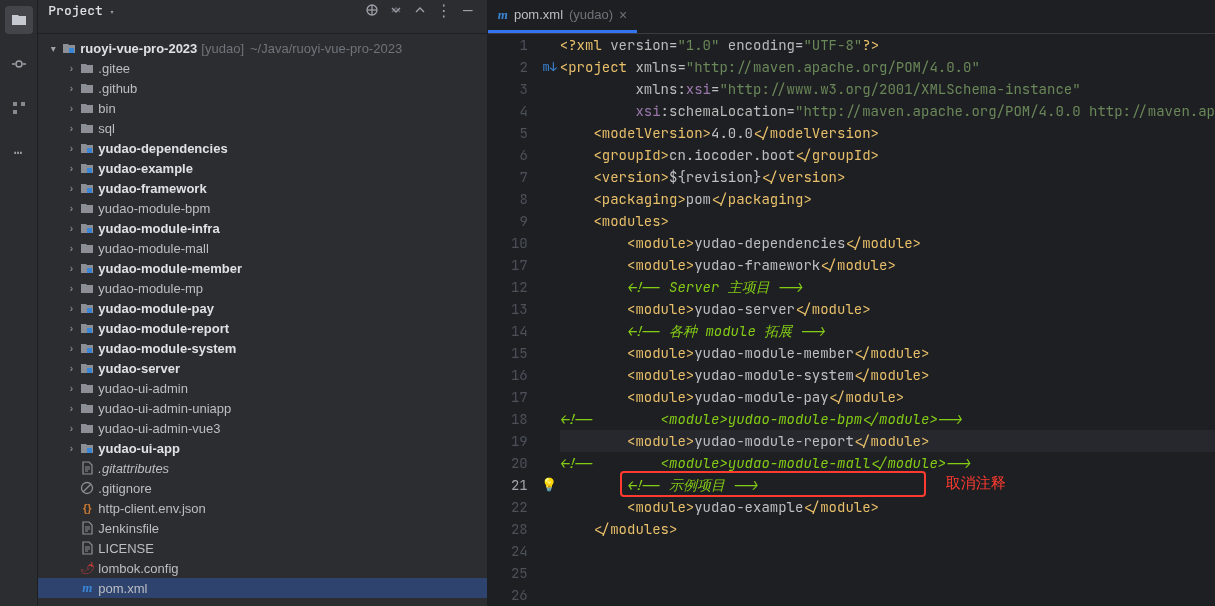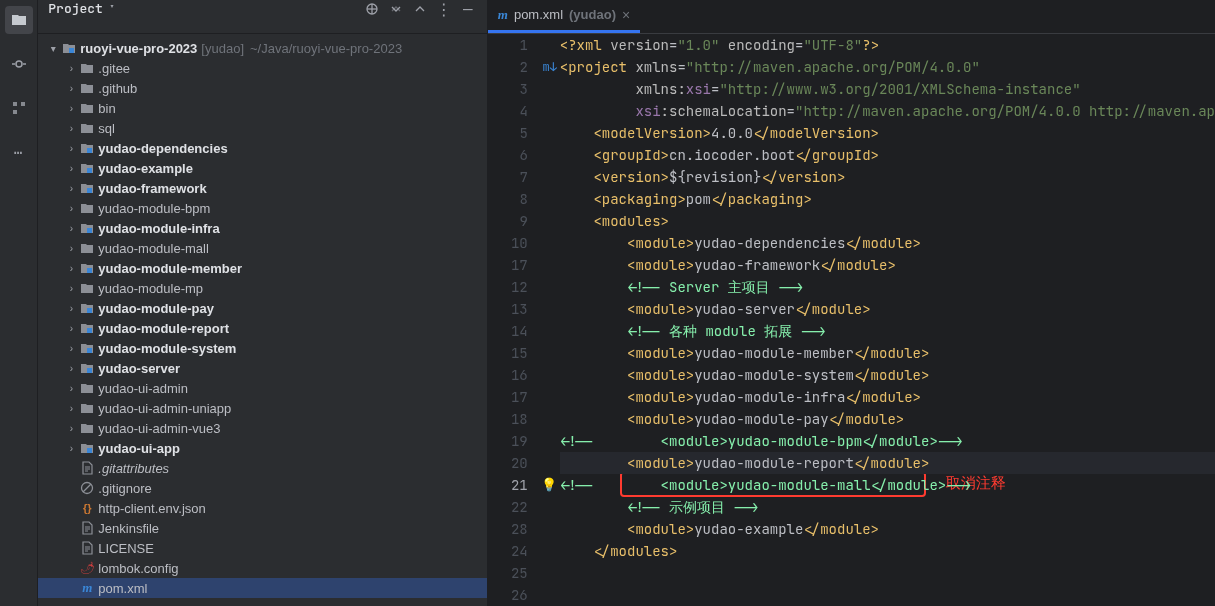--- a/index.html
+++ b/index.html
@@ -41,8 +41,8 @@
   .project-header {
     height: 34px;
     display: flex;
-    align-items: flex-start;
-    padding: 0 10px;
+    align-items: flex-end;
+    padding: 14px 10px;
     gap: 6px;
     border-bottom: 1px solid #1e1f22;
     color: #dfe1e5;

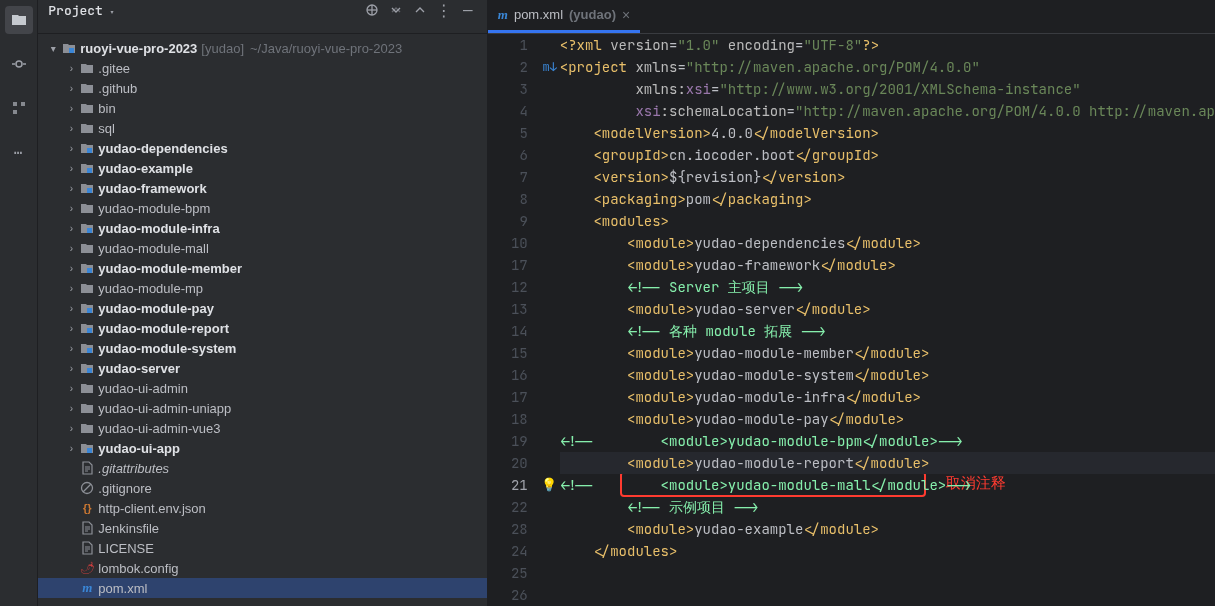--- a/index.html
+++ b/index.html
@@ -107,7 +107,7 @@
   }
   .tab.active { border-bottom-color: #3574f0; }
   .tab .close { color:#6f737a; font-size:14px; }
-  .tab .hint { color:#6f737a;font-weight:bold; }
+  .tab .hint { color:#6f737a; }
 
   .code-wrap {
     flex:1;

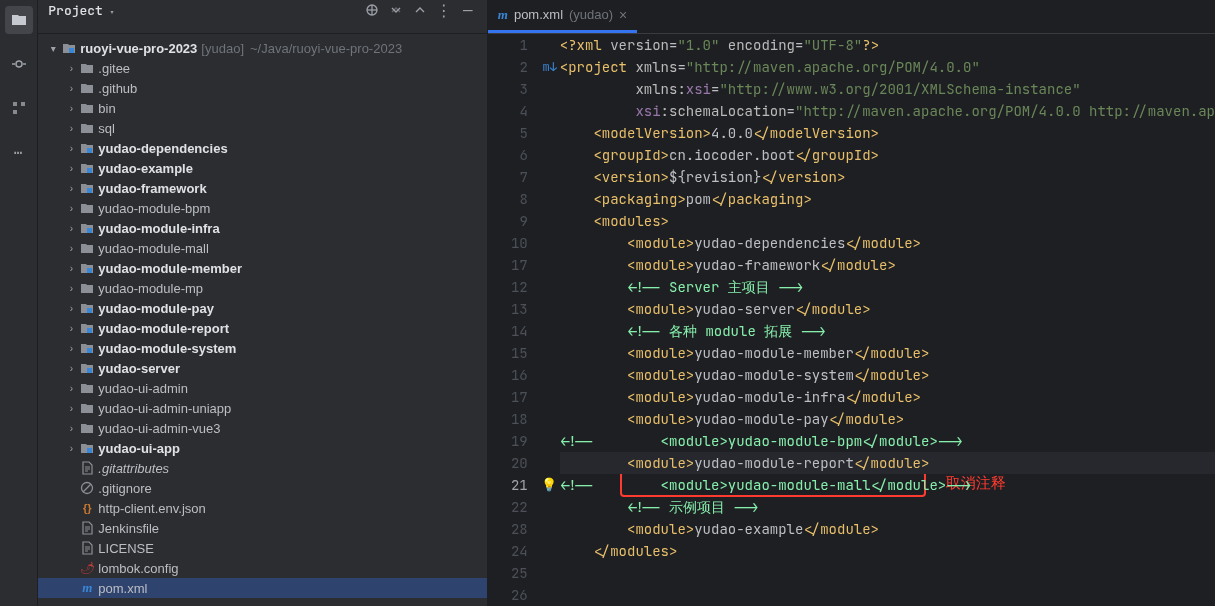--- a/index.html
+++ b/index.html
@@ -142,7 +142,7 @@
   .t-attr { color:#bababa; }
   .t-str { color:#6a8759; }
   .t-txt { color:#bcbec4; }
-  .t-comment { color:#86efac; }
+  .t-comment { color:#84cc16;font-style:italic; }
   .t-punc { color:#bcbec4; }
   .t-ns { color:#9876aa; }
 

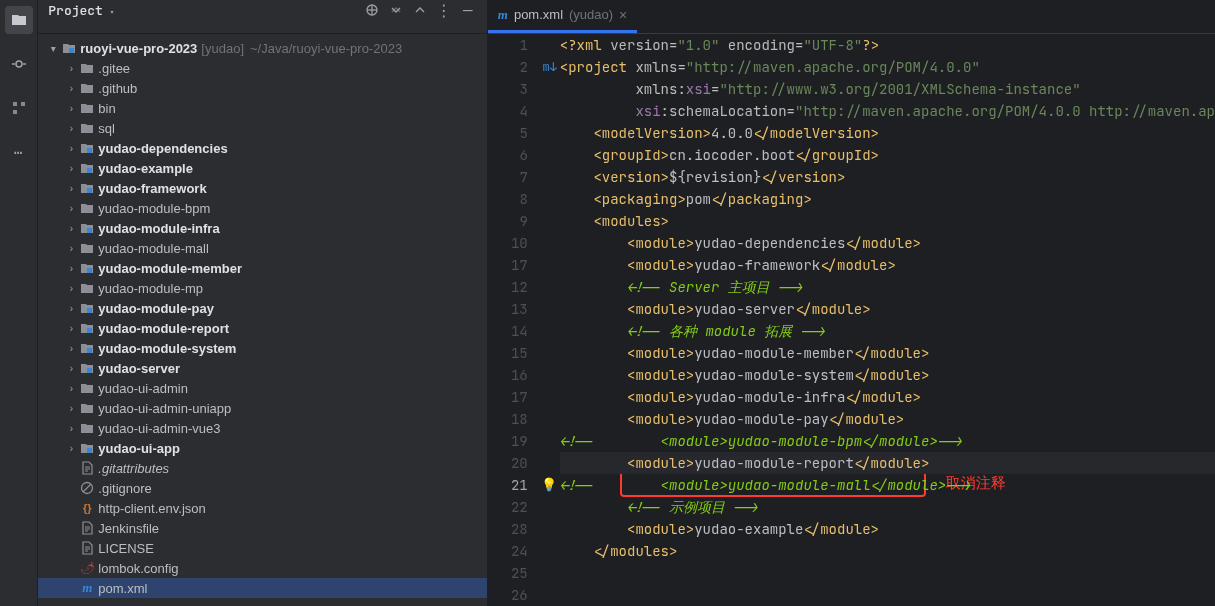--- a/index.html
+++ b/index.html
@@ -585,7 +585,6 @@
         <div class="code-line">        <span class="t-comment">&lt;!-- 各种 module 拓展 --&gt;</span></div>
         <div class="code-line">        <span class="t-el">&lt;module&gt;</span><span class="t-txt">yudao-module-member</span><span class="t-el">&lt;/module&gt;</span></div>
         <div class="code-line">        <span class="t-el">&lt;module&gt;</span><span class="t-txt">yudao-module-system</span><span class="t-el">&lt;/module&gt;</span></div>
-        <div class="code-line">        <span class="t-el">&lt;module&gt;</span><span class="t-txt">yudao-module-infra</span><span class="t-el">&lt;/module&gt;</span></div>
         <div class="code-line">        <span class="t-el">&lt;module&gt;</span><span class="t-txt">yudao-module-pay</span><span class="t-el">&lt;/module&gt;</span></div>
         <div class="code-line"><span class="t-comment">&lt;!--        &lt;module&gt;yudao-module-bpm&lt;/module&gt;--&gt;</span></div>
         <div class="code-line current">        <span class="t-el">&lt;module&gt;</span><span class="t-txt">yudao-module-report</span><span class="t-el">&lt;/module&gt;</span></div>

